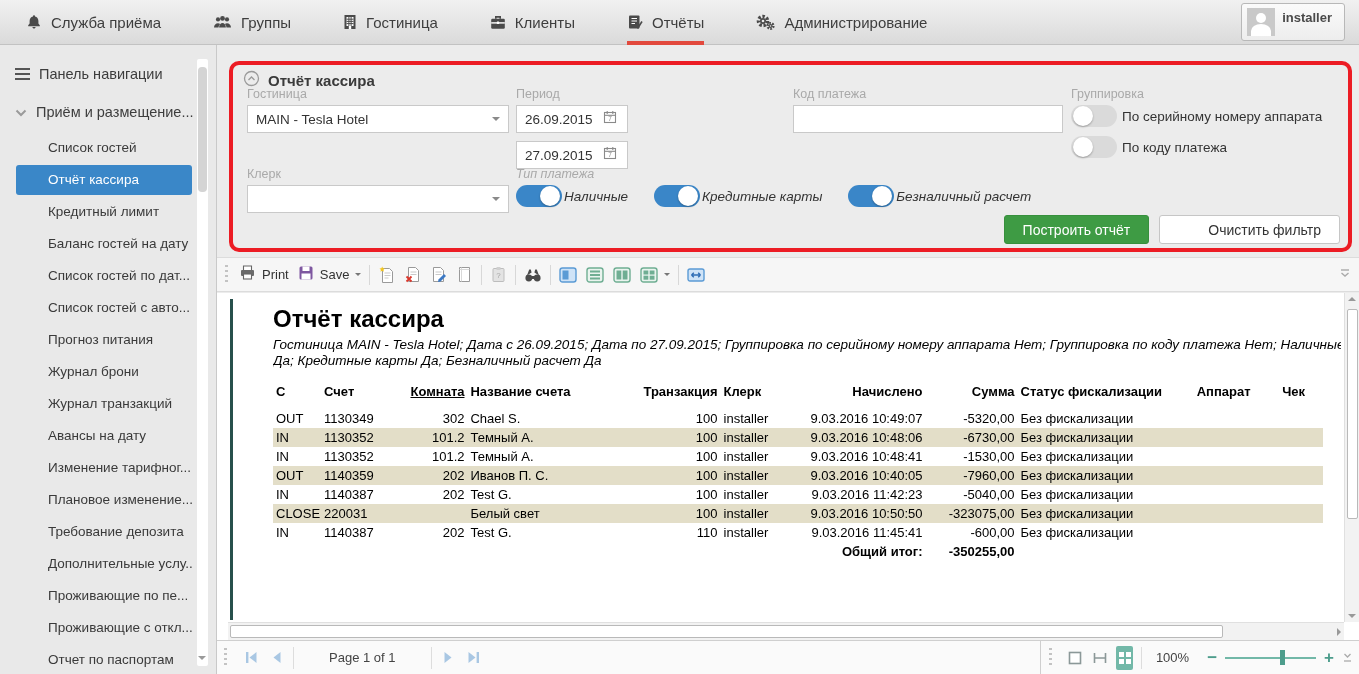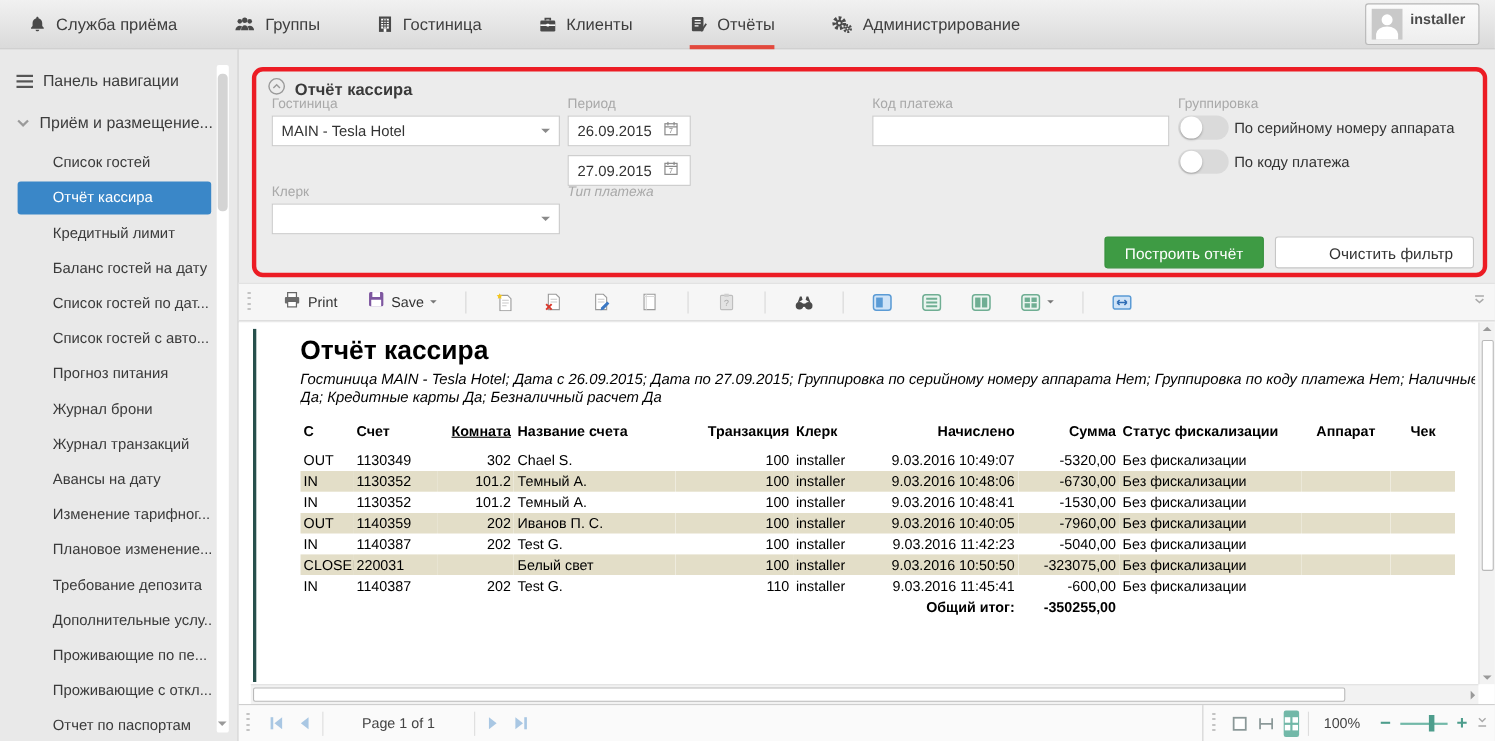--- a/index.html
+++ b/index.html
@@ -294,6 +294,26 @@
 
       <div class="f-group" style="left:283px; top:102px;font-style:italic;">
         <div class="f-label">Тип платежа</div>
+        <div class="pay-row" id="payment-toggles">
+            <span class="toggle-row">
+              <span class="toggle on">
+                <span class="knob"></span>
+              </span>
+              <span class="toggle-label">Наличные</span>
+            </span>
+            <span class="toggle-row">
+              <span class="toggle on">
+                <span class="knob"></span>
+              </span>
+              <span class="toggle-label">Кредитные карты</span>
+            </span>
+            <span class="toggle-row">
+              <span class="toggle on">
+                <span class="knob"></span>
+              </span>
+              <span class="toggle-label">Безналичный расчет</span>
+            </span>
+          </div>
       </div>
 
       <div class="f-buttons">

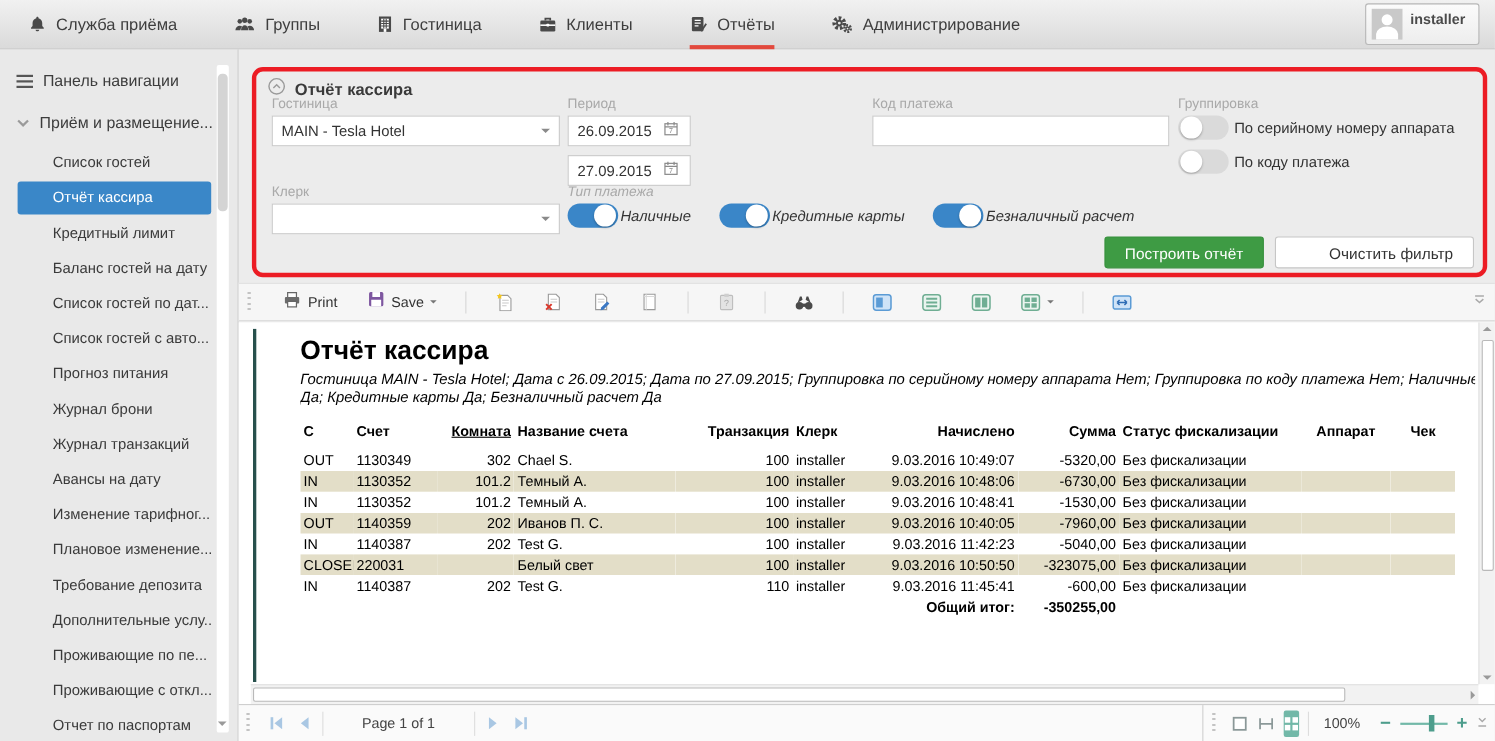--- a/index.html
+++ b/index.html
@@ -58,7 +58,7 @@
   .btn-white { background:#fff; border:1px solid #c6c6c6; color:#333;padding-left:48px; }
 
   
-  .rtoolbar { position:absolute; left:0; right:0; top:212px; height:35px; background:#f6f6f6; border-top:1px solid #dcdcdc; border-bottom:1px solid #dcdcdc; display:flex; align-items:center; padding:0 8px; gap:19px; }
+  .rtoolbar { position:absolute; left:0; right:0; top:212px; height:35px; background:#f6f6f6; border-top:1px solid #dcdcdc; border-bottom:1px solid #dcdcdc; display:flex; align-items:center; padding:0 8px; gap:1px; }
   .grip { width:3px; height:20px; background:repeating-linear-gradient(#c3c3c3 0 2px, transparent 2px 5px); margin-right:6px; flex:none; }
   .tb-btn { display:flex; align-items:center; gap:6px; padding:3px 4px; border-radius:2px; cursor:pointer; }
   .tb-label { font-size:13px; color:#333; }

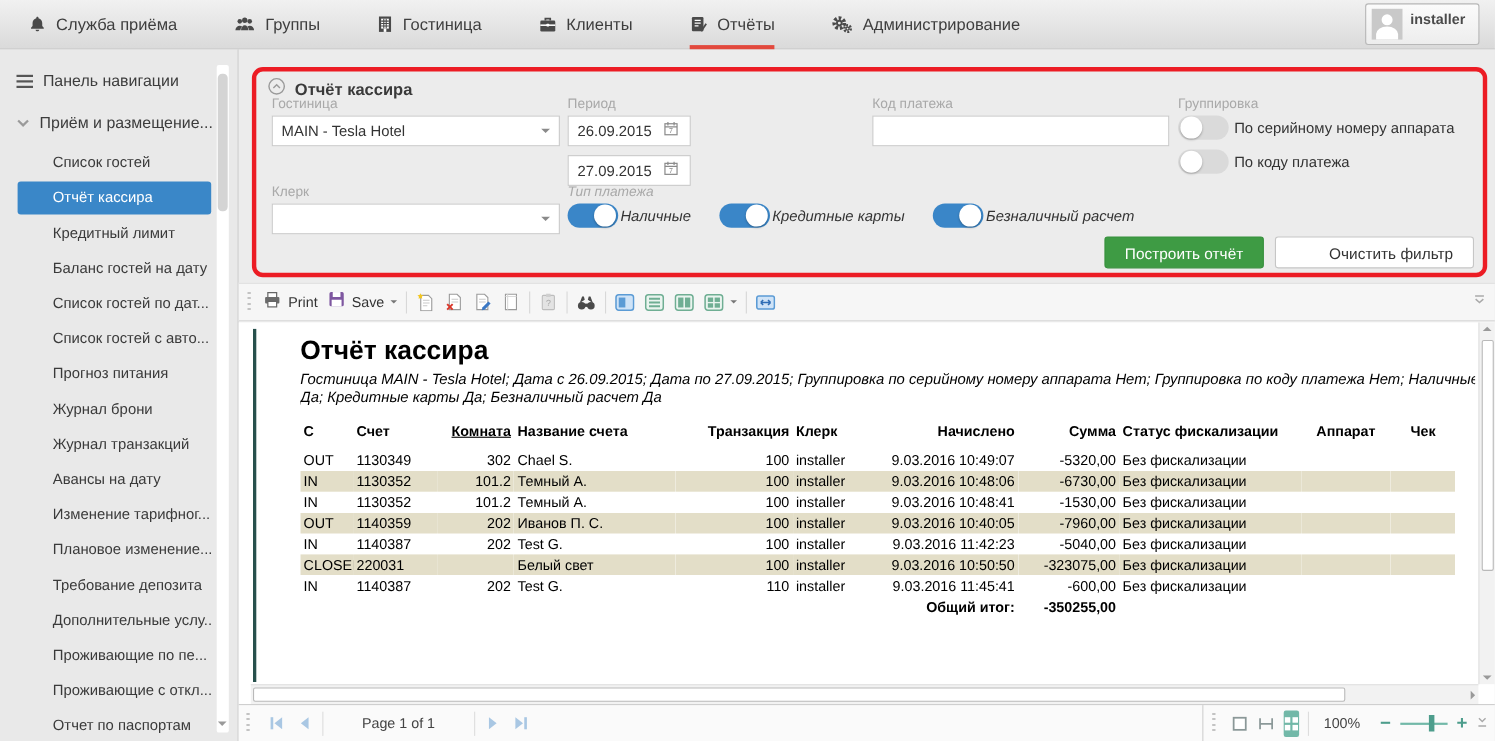--- a/index.html
+++ b/index.html
@@ -93,7 +93,7 @@
   
   .statusbar { position:absolute; left:0; right:0; bottom:0; height:34px; background:#fafafa; border-top:1px solid #cfcfcf; display:flex; }
   .sb-left { flex:1; display:flex; align-items:center; gap:9px; padding-left:7px; }
-  .sb-right { width:266px; border-left:1px solid #cfcfcf; display:flex; align-items:center; gap:8px; padding:0 6px 0 8px; }
+  .sb-right { width:319px; border-left:1px solid #cfcfcf; display:flex; align-items:center; gap:8px; padding:0 6px 0 8px; }
   .pg-btn { cursor:pointer; display:flex; align-items:center; padding:2px; }
   .sb-sep { width:1px; height:22px; background:#ddd; }
   .pg-text { font-size:13px; color:#444; padding:0 26px; }

